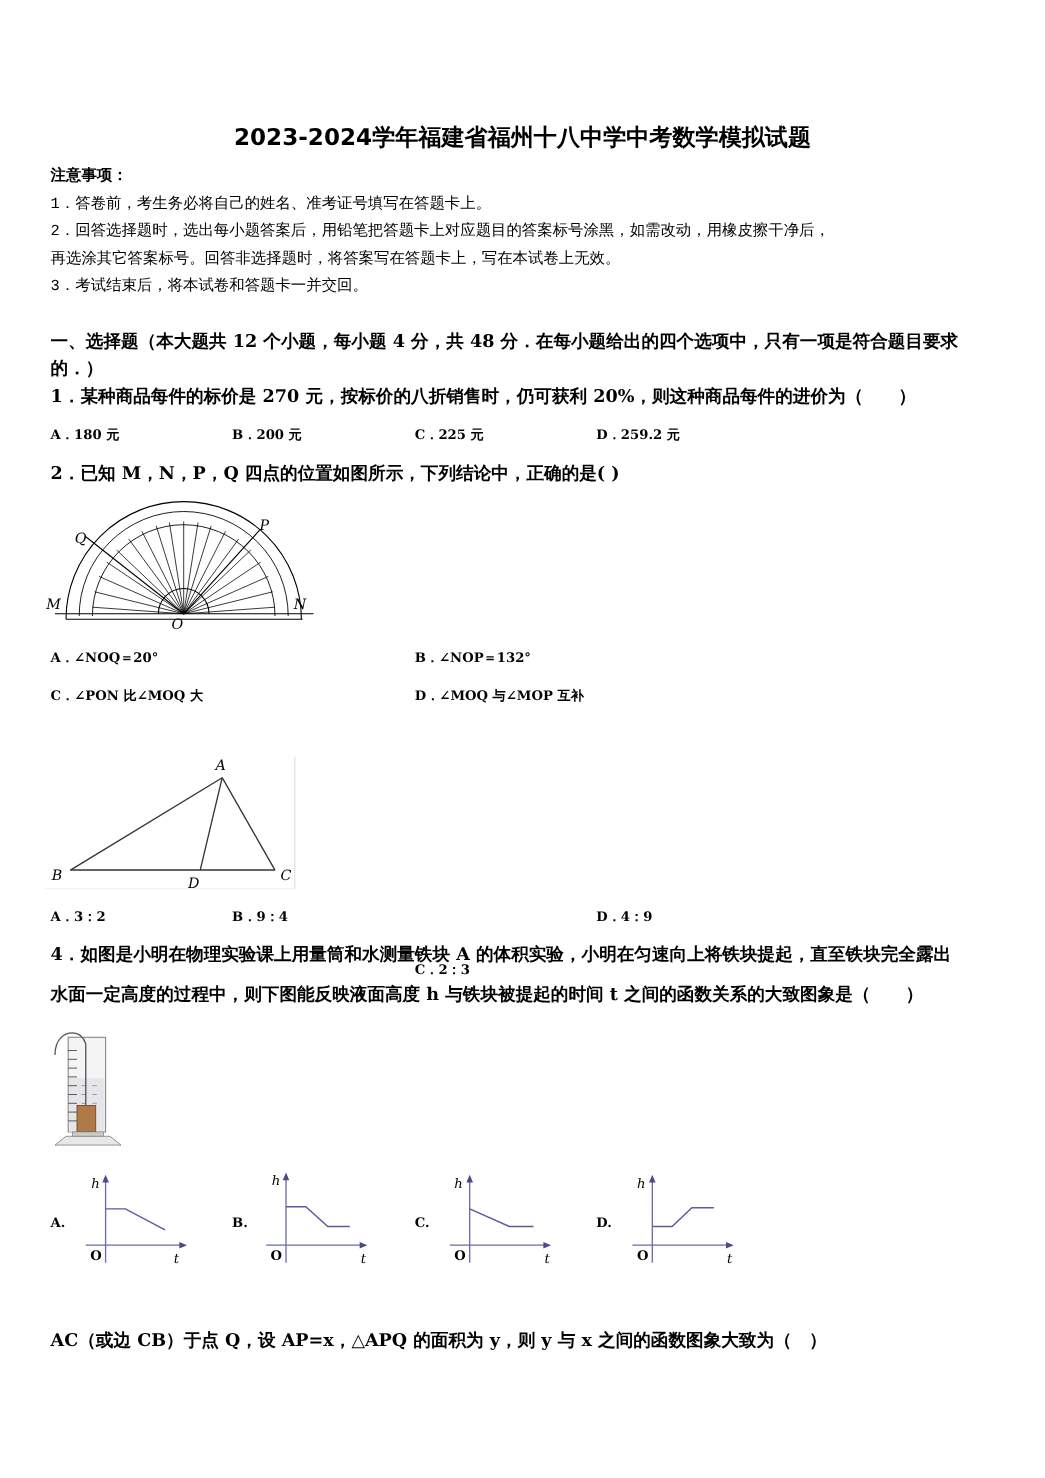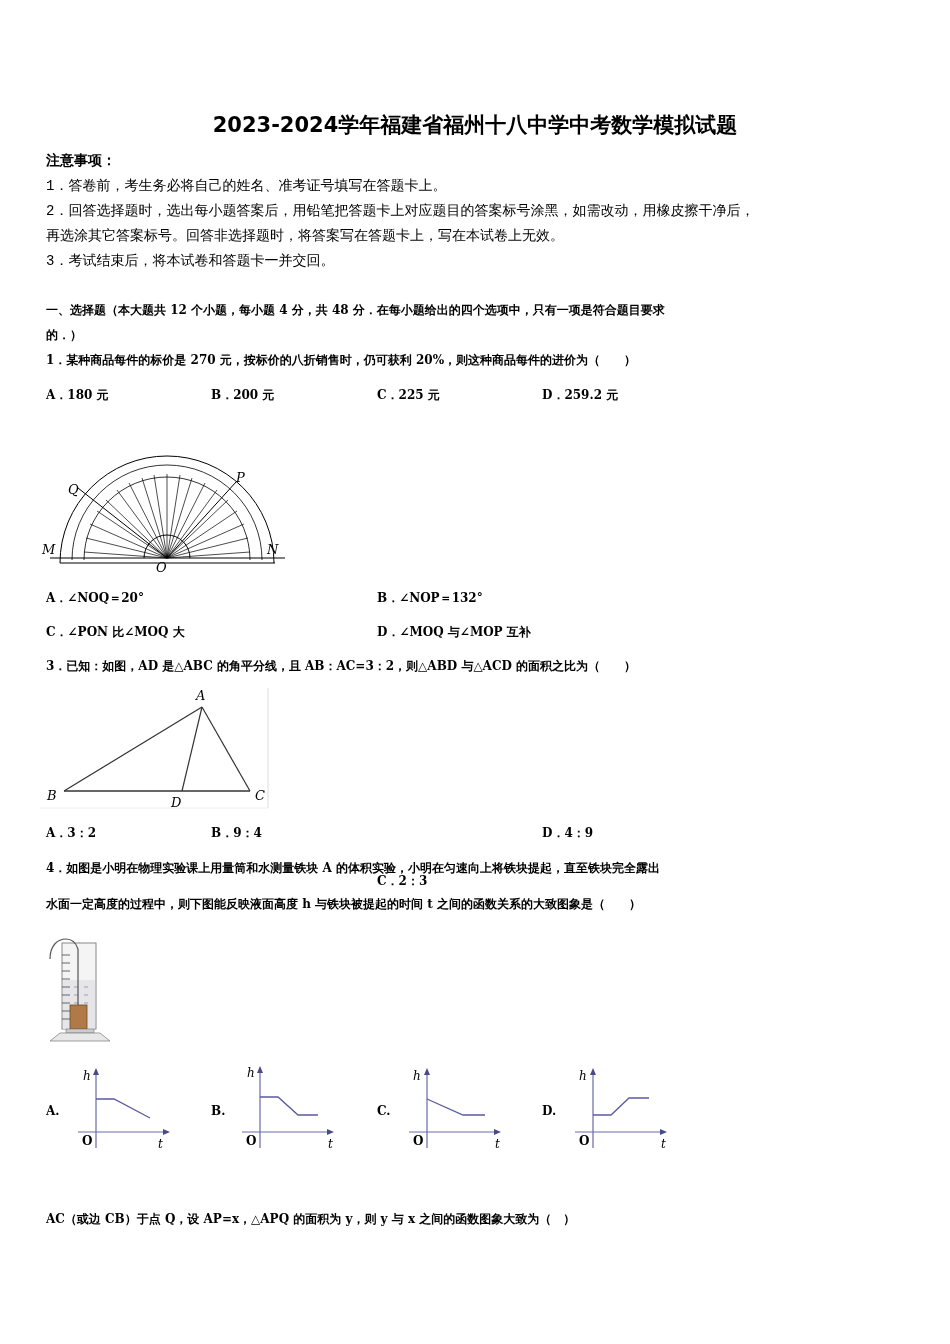--- a/index.html
+++ b/index.html
@@ -8,7 +8,7 @@
   .page { position: absolute; left: 0; top: 0; width: 950px; height: 1084px; }
   .title { position: absolute; left: 0; width: 950px; top: 111px; text-align: center;
            font-family: "DejaVu Sans", "Liberation Sans", sans-serif; font-weight: bold; font-size: 21px; letter-spacing: 0px; }
-  .line { position: absolute; left: 46px; font-size: 12px; white-space: nowrap; line-height: 20px; }
+  .line { position: absolute; left: 46px; font-size: 16px; white-space: nowrap; line-height: 20px; }
   .notice { font-family: Liberation Mono, monospace; font-size: 14px; }
   .bold { font-weight: bold; }
   .opt { position: absolute; font-size: 12px; font-weight: bold; white-space: nowrap; line-height: 20px; }

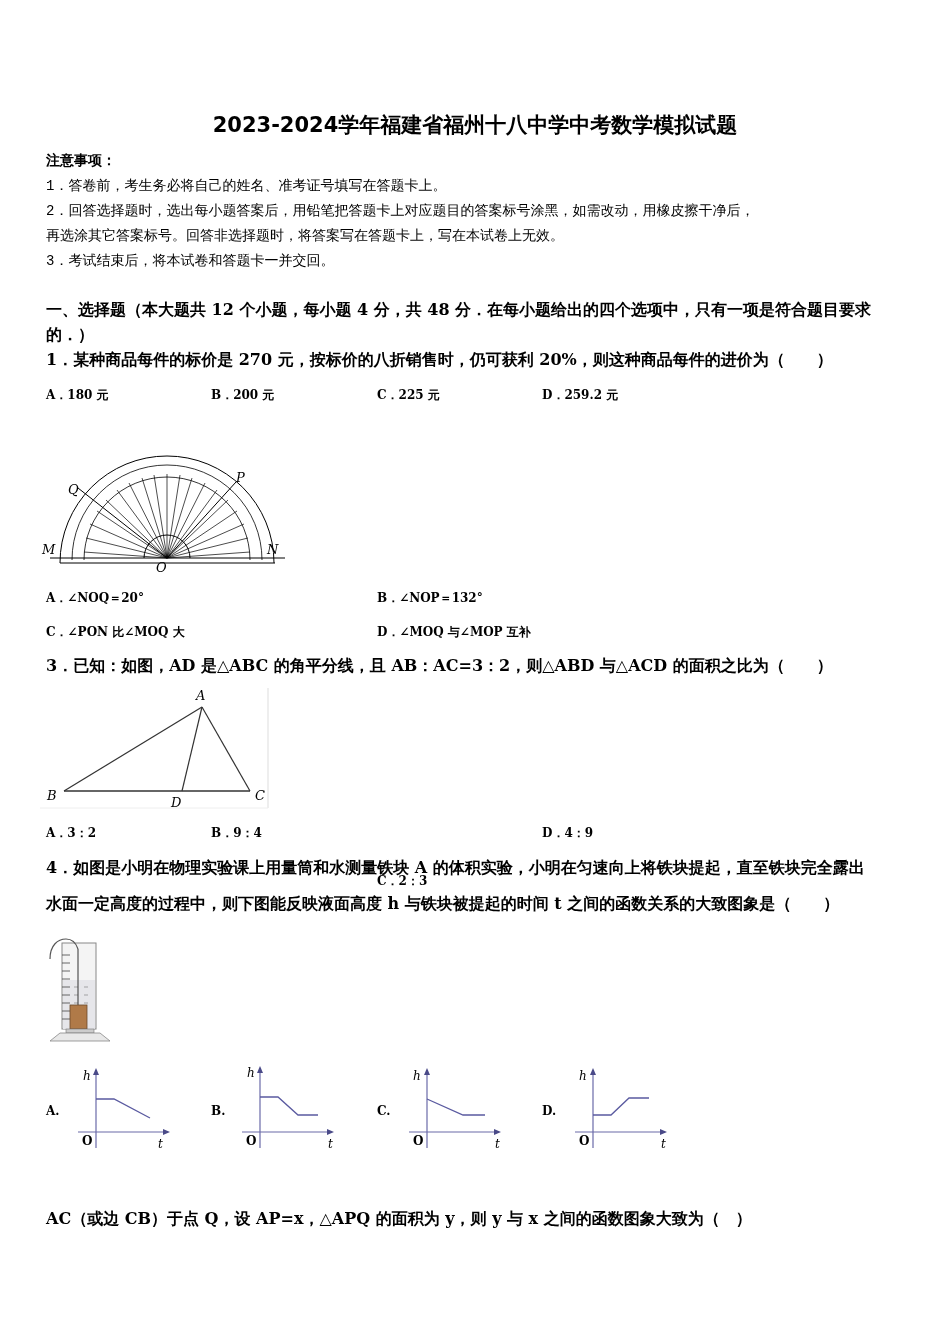--- a/index.html
+++ b/index.html
@@ -37,6 +37,7 @@
   <div class="opt" style="left:377px; top:385px;">C．225 元</div>
   <div class="opt" style="left:542px; top:385px;">D．259.2 元</div>
 
+  <div class="line bold" style="top:420px;">2．已知 M，N，P，Q 四点的位置如图所示，下列结论中，正确的是( )</div>
 
   <svg style="left:40px; top:450px;" width="260" height="125" viewBox="0 0 260 125">
     <line x1="10" y1="108" x2="245" y2="108" stroke="#000" stroke-width="1"></line>

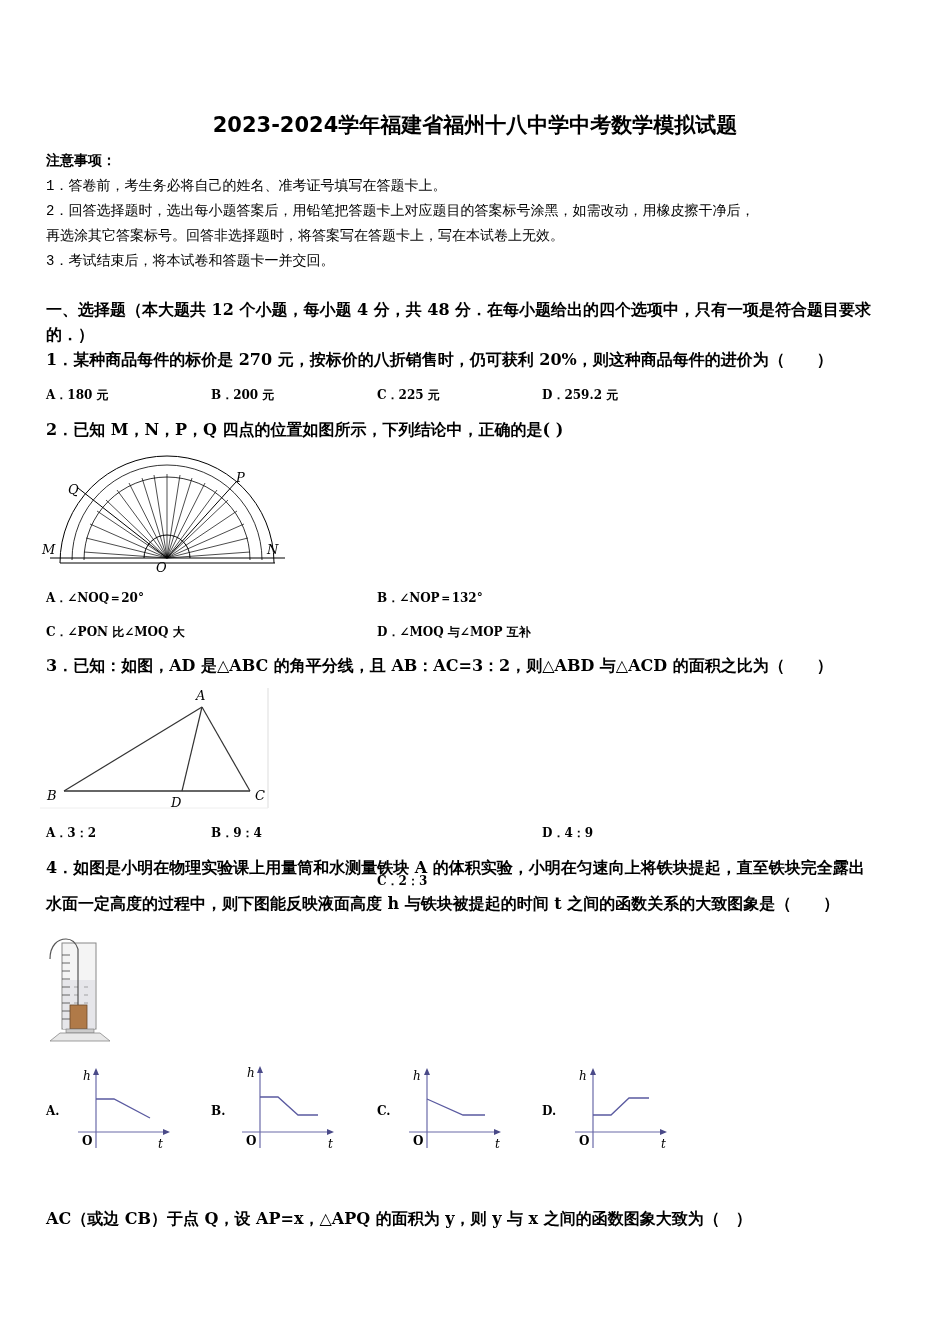--- a/index.html
+++ b/index.html
@@ -81,7 +81,6 @@
   <div class="opt" style="left:46px; top:622px;">C．∠PON 比∠MOQ 大</div>
   <div class="opt" style="left:377px; top:622px;">D．∠MOQ 与∠MOP 互补</div>
 
-  <div class="line bold" style="top:656px;">3．已知：如图，AD 是△ABC 的角平分线，且 AB：AC=3：2，则△ABD 与△ACD 的面积之比为（　　）</div>
 
   <svg style="left:40px; top:680px;" width="240" height="135" viewBox="0 0 240 135">
     <line x1="228" y1="8" x2="228" y2="128" stroke="#ddd" stroke-width="1"></line>

